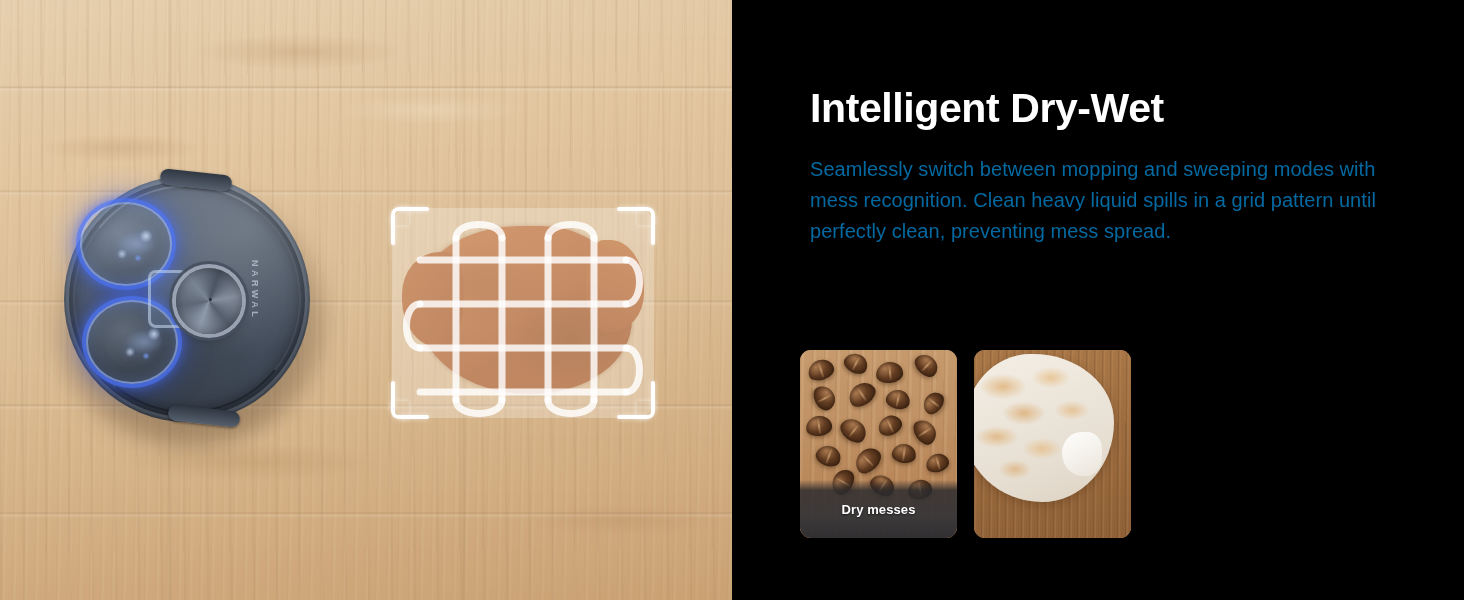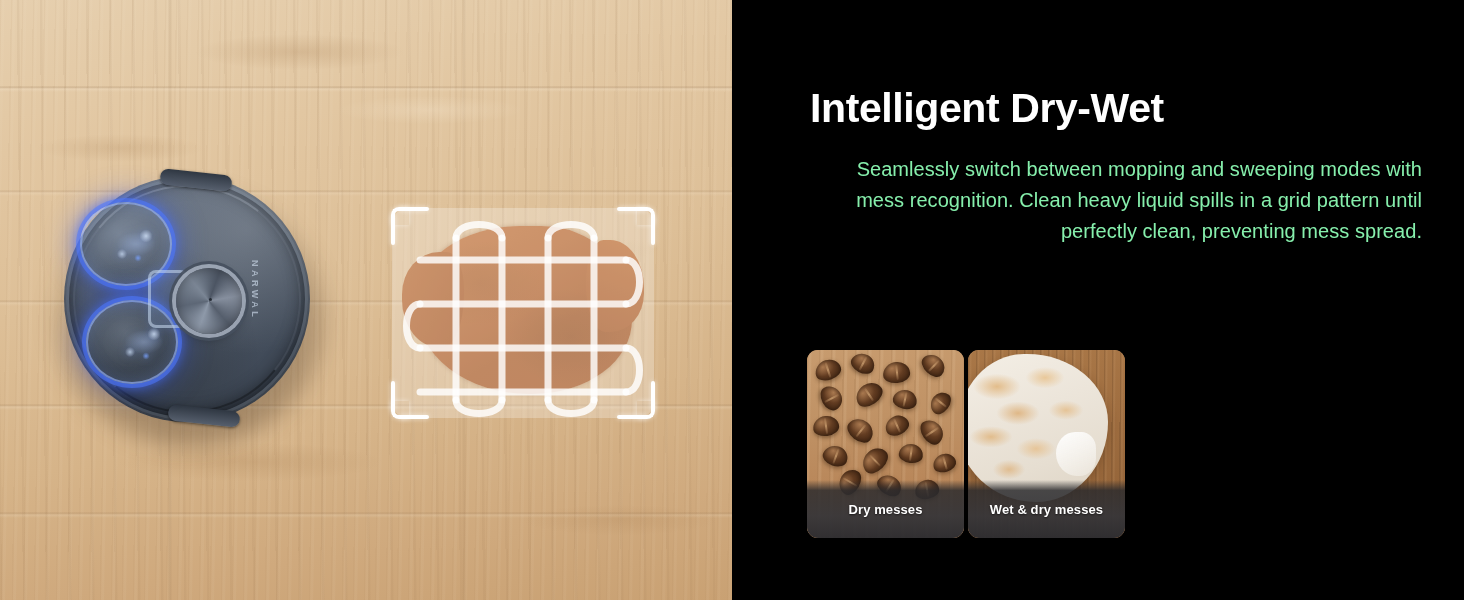--- a/index.html
+++ b/index.html
@@ -205,8 +205,8 @@
   }
   .headline span{display:block;}
   .subcopy{
-    margin:0;padding-top:22px;color:#86efac;font-size:20px;line-height:31px;
-    font-weight:400;letter-spacing:.05px;max-width:612px;text-align:right;
+    margin:0;padding-top:22px;color:#0369a1;font-size:20px;line-height:31px;
+    font-weight:400;letter-spacing:.05px;max-width:612px;
   }
 
   .cards{position:absolute;left:75px;top:350px;display:flex;gap:4px;}

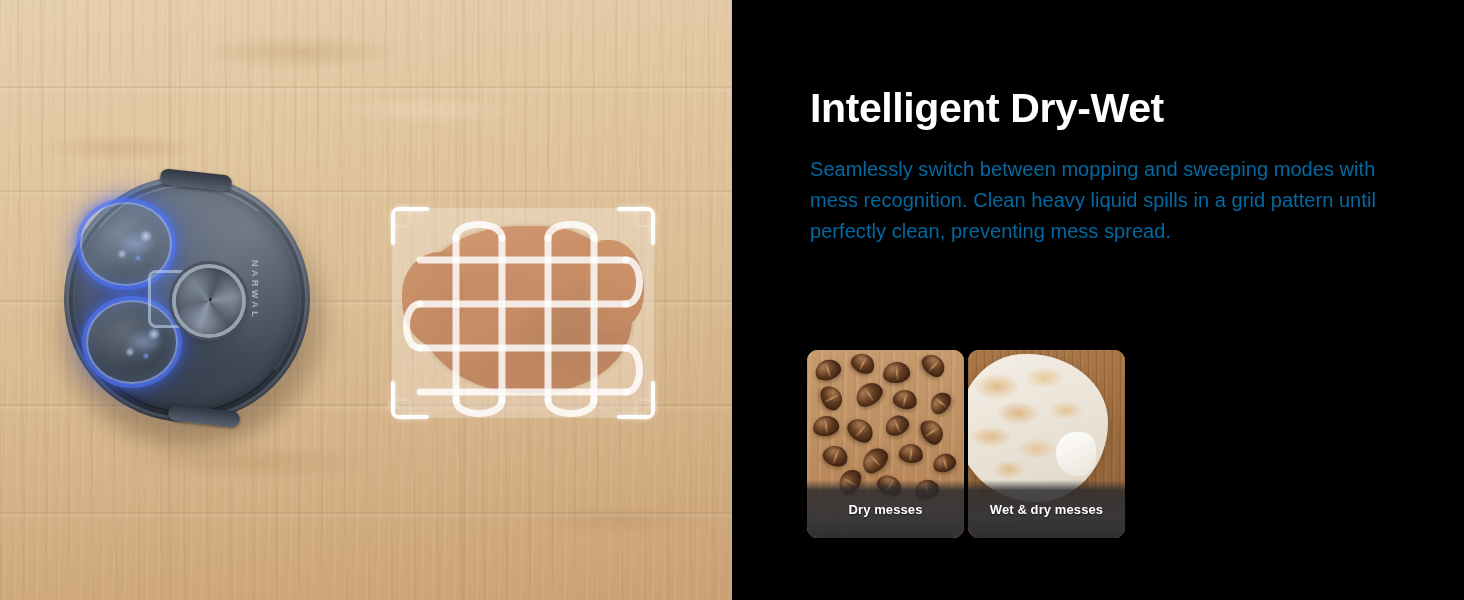--- a/index.html
+++ b/index.html
@@ -209,7 +209,7 @@
     font-weight:400;letter-spacing:.05px;max-width:612px;
   }
 
-  .cards{position:absolute;left:75px;top:350px;display:flex;gap:4px;}
+  .cards{position:absolute;left:68px;top:350px;display:flex;gap:17px;}
   .card{
     position:relative;width:157px;height:188px;border-radius:11px;overflow:hidden;
     background:#b8> ;

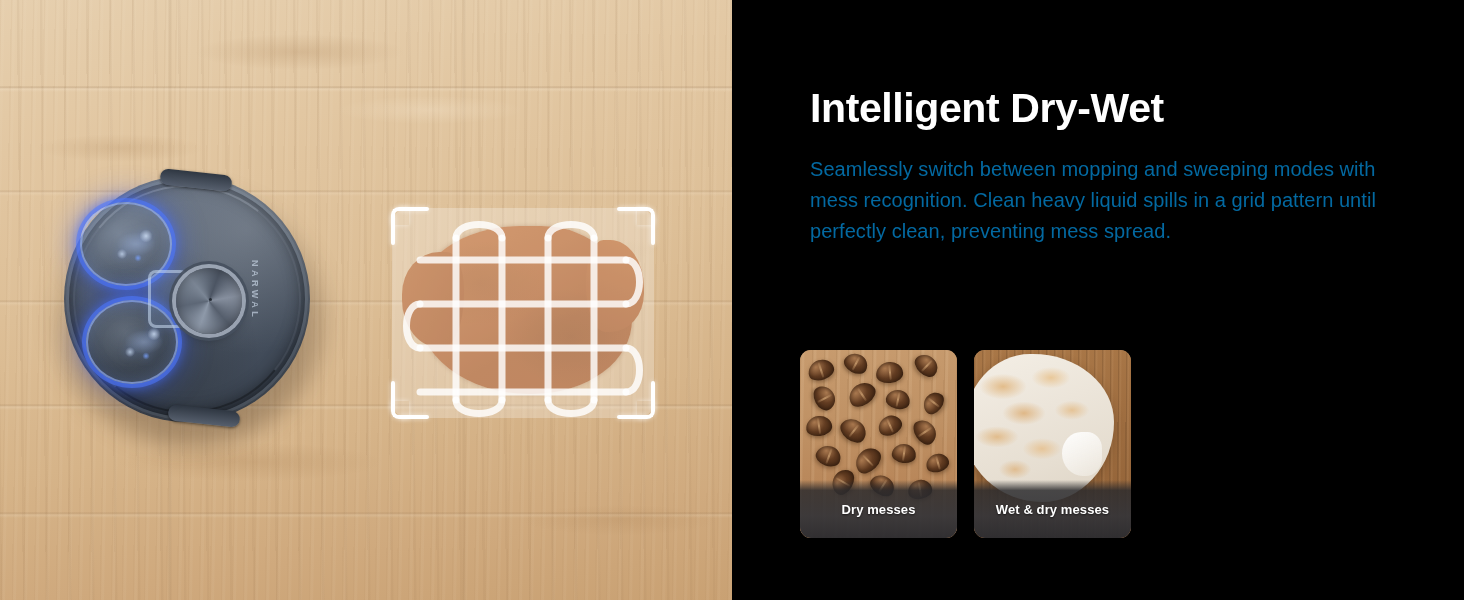--- a/index.html
+++ b/index.html
@@ -411,7 +411,6 @@
           <span class="slop"></span>
           <span class="slop-gloss"></span>
         </div>
-        <div class="card-label">Wet &amp; dry messes</div>
       </div>
 
     </div>

